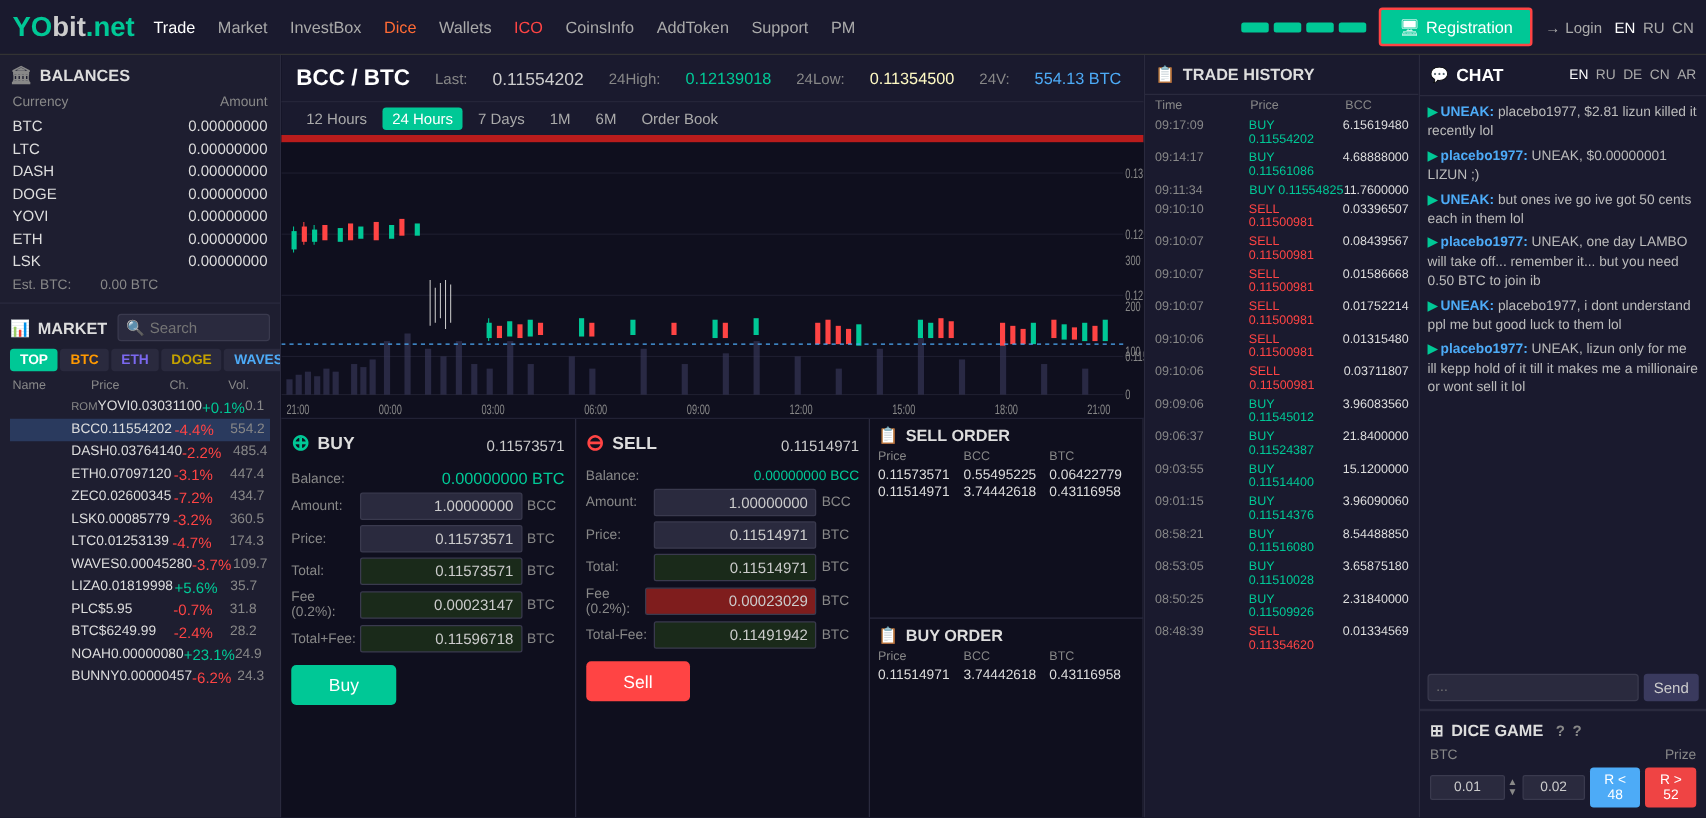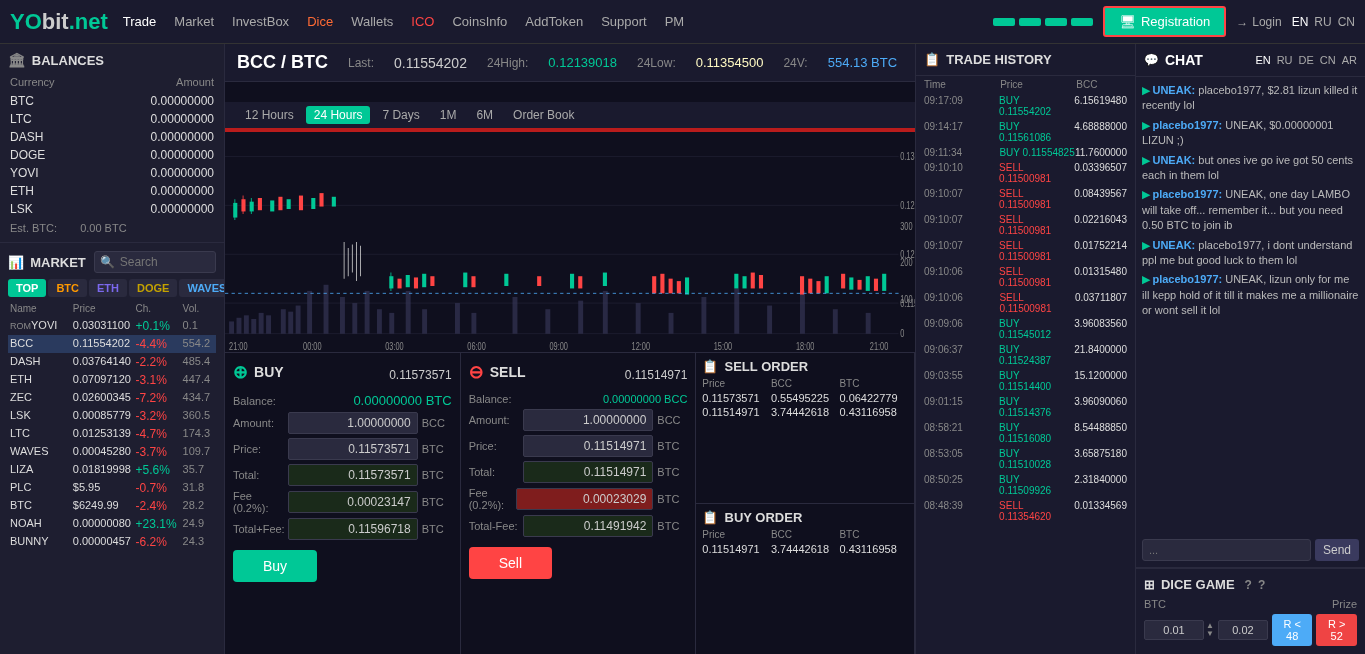--- a/index.html
+++ b/index.html
@@ -77,7 +77,7 @@
     .chart-label { color: #888; font-size: 12px; }
 
     
-    .timeframe-bar { display: flex; align-items: center; gap: 4px; padding: 4px 12px; background: #1a1a2e; border-bottom: 4px solid #b91c1c; margin-top: 20px; }
+    .timeframe-bar { display: flex; align-items: center; gap: 4px; padding: 4px 12px; background: #1a1a2e; border-bottom: 6px solid #b91c1c; }
     .tf-btn { padding: 2px 8px; color: #aaa; cursor: pointer; border-radius: 3px; font-size: 12px; }
     .tf-btn.active { background: #00c896; color: #fff; }
 

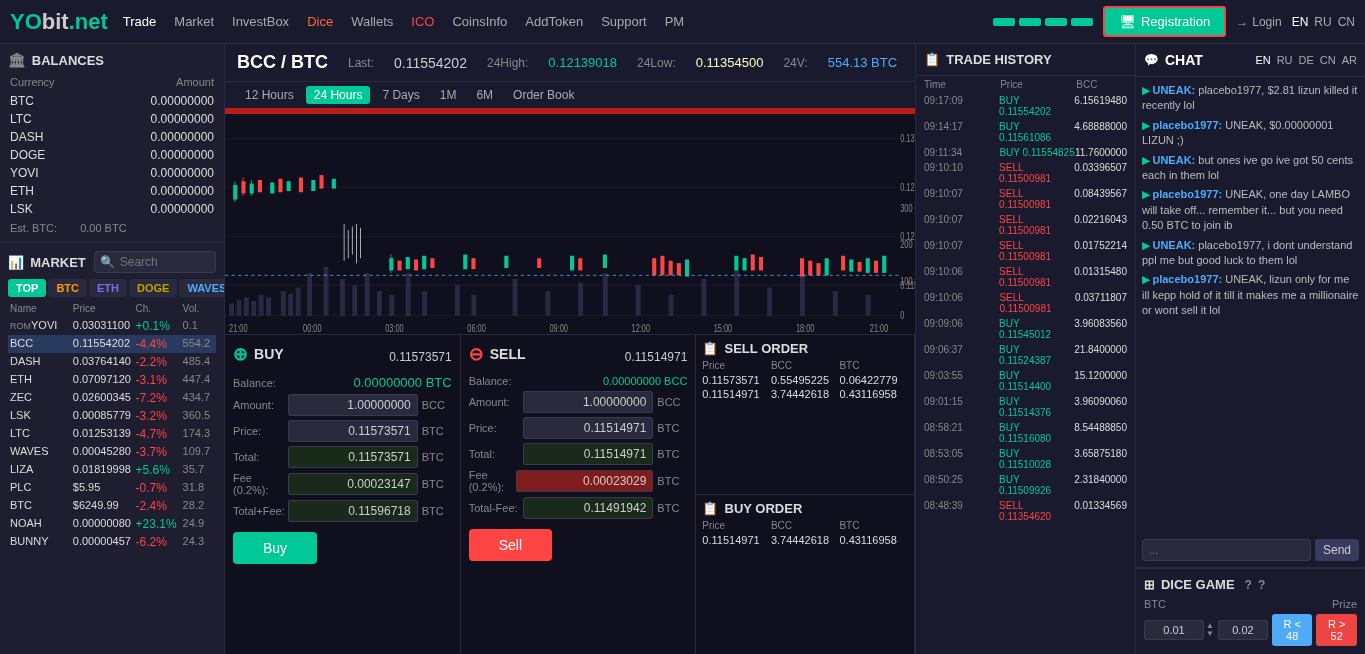--- a/index.html
+++ b/index.html
@@ -681,7 +681,7 @@
           <div class="th-row">
     <span class="th-time">09:10:07</span>
     <span class="th-action sell">SELL 0.11500981</span>
-    <span class="th-qty">0.02216043</span>
+    <span class="th-qty">0.01586668</span>
   </div>
           <div class="th-row">
     <span class="th-time">09:10:07</span>

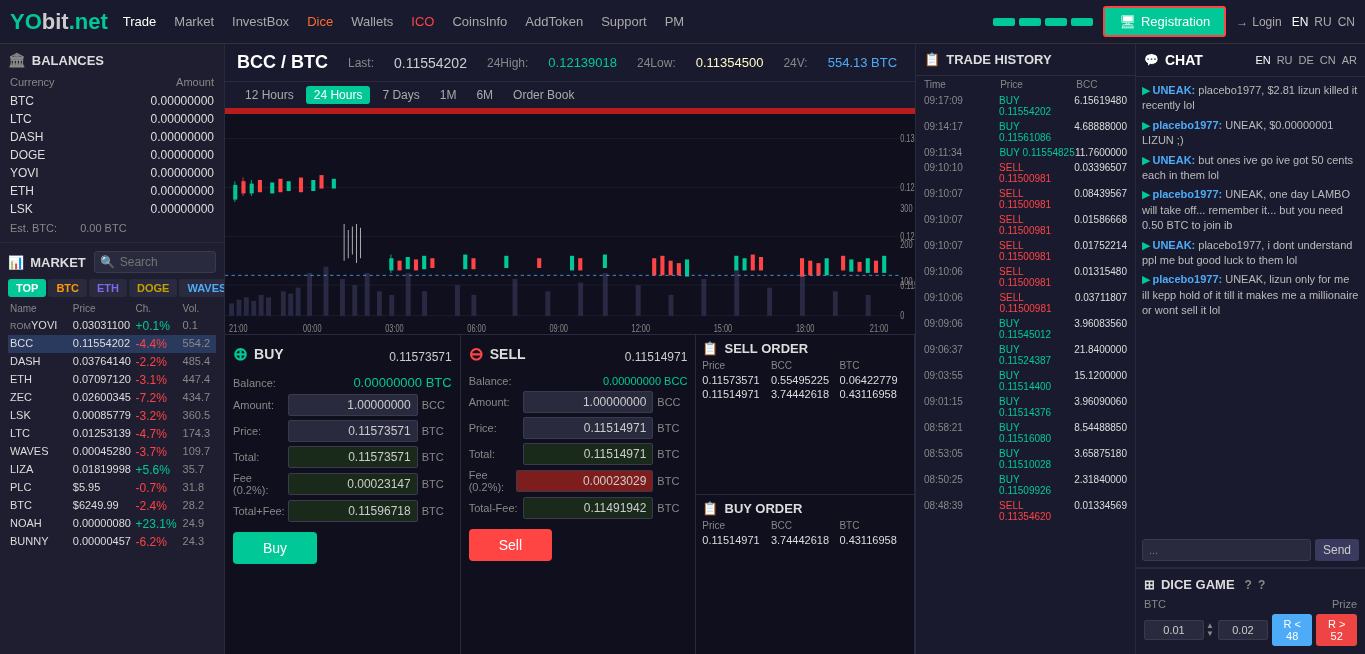--- a/index.html
+++ b/index.html
@@ -57,7 +57,7 @@
     .coin-rows { overflow-y: auto; flex: 1; }
     .coin-row { display: grid; grid-template-columns: 2fr 2fr 1.5fr 1fr; padding: 2px 2px; cursor: pointer; }
     .coin-row.selected { background: #2a3a5e; }
-    .coin-name { color: #ddd; font-size: 11px; }
+    .coin-name { color: #ddd; font-size: 11px; margin-left: 47px; }
     .coin-name .rom { font-size: 9px; color: #888; }
     .coin-price { color: #ddd; font-size: 11px; }
     .coin-ch.pos { color: #00c896; }

